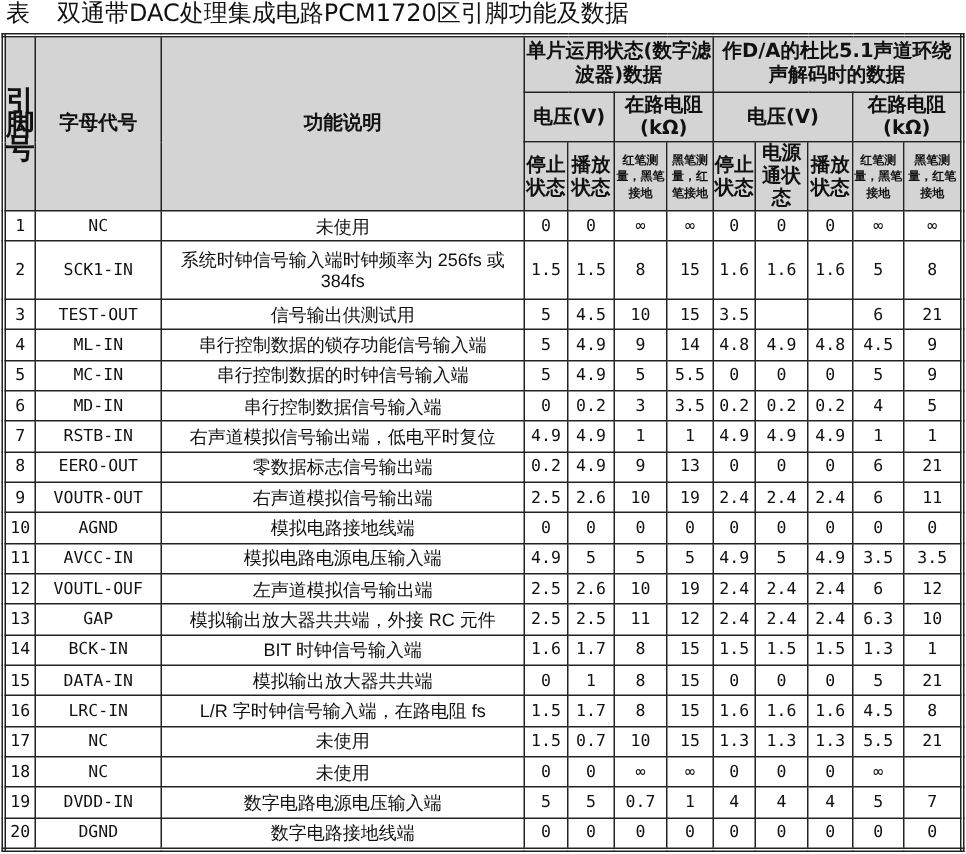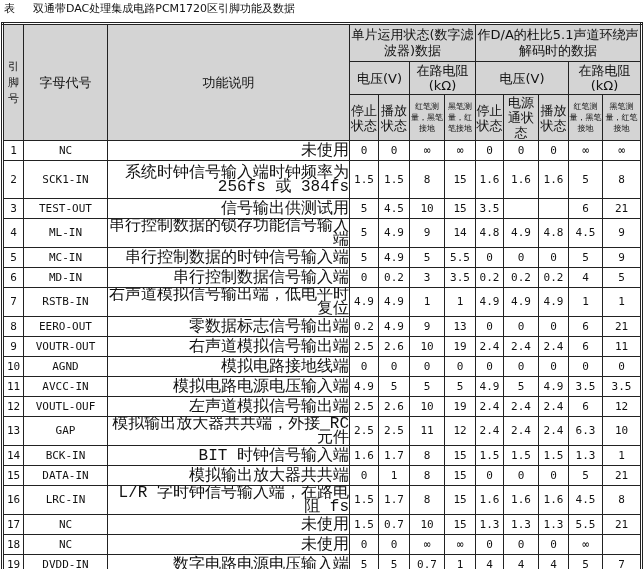--- a/index.html
+++ b/index.html
@@ -6,7 +6,7 @@
   body { width: 644px; height: 569px; position: relative; overflow: hidden;
          font-family: "DejaVu Sans", "Liberation Sans", sans-serif; color: #111; }
   .caption { position: absolute; left: 4px; top: 0px; height: 20px; line-height: 18px;
-             font-size: 11px; white-space: nowrap; text-align: center; }
+             font-size: 16px; white-space: nowrap; text-align: center; }
   .caption .lbl { margin-right: 18px; }
   table.pins { position: absolute; left: 1px; top: 22px; width: 642px; height: 546px;
                border-collapse: collapse; table-layout: fixed;

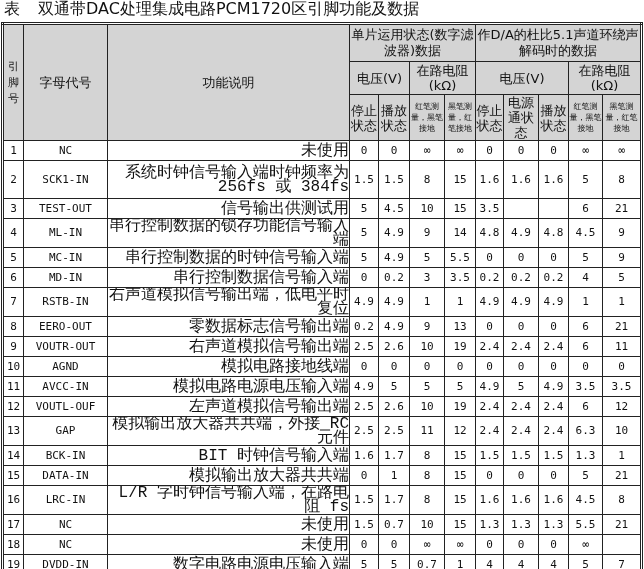--- a/index.html
+++ b/index.html
@@ -13,7 +13,7 @@
                border: 3px double #222; }
   table.pins td, table.pins th { border: 1px solid #222; text-align: center; vertical-align: middle;
                padding: 0; overflow: hidden; }
-  table.pins thead th { background: #d4d4d4; font-weight: normal; }
+  table.pins thead th { background: #d4d4d4; font-weight: bold; }
   .h1 { font-size: 13px; line-height: 16px; }
   .h2 { font-size: 13px; line-height: 15px; }
   .h3 { font-size: 13px; line-height: 15px; }

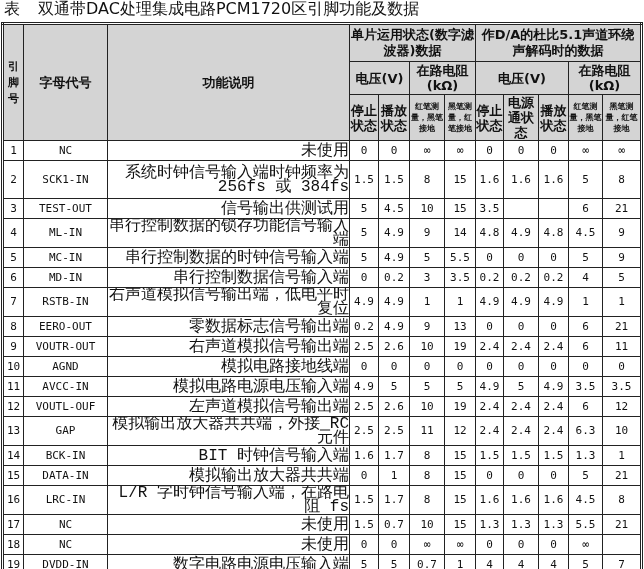--- a/index.html
+++ b/index.html
@@ -18,7 +18,7 @@
   .h2 { font-size: 13px; line-height: 15px; }
   .h3 { font-size: 13px; line-height: 15px; }
   .h3s { font-size: 8px; line-height: 11px; font-weight: bold; letter-spacing: 0px; }
-  .vert { font-size: 11px; line-height: 16px; }
+  .vert { font-size: 19px; line-height: 16px; }
   tbody td { font-family: "DejaVu Sans Mono", "Liberation Mono", monospace; font-size: 11px;
              height: 19px; line-height: 14px; }
   tbody td.desc { font-family: Liberation Mono, monospace; font-size: 16px; text-align: right; }

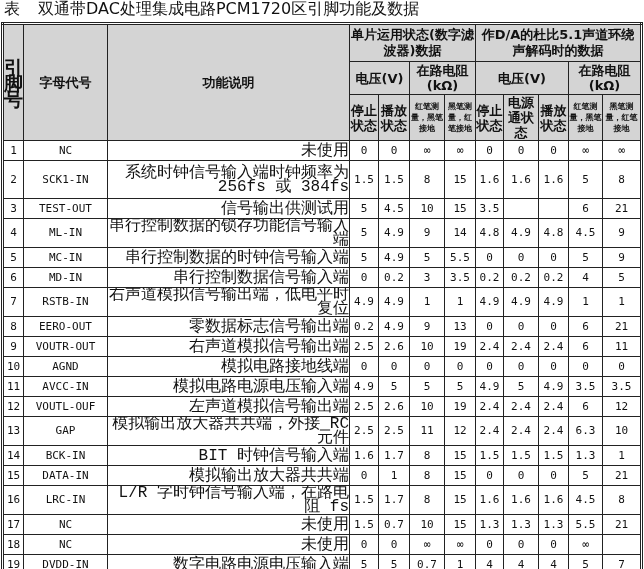--- a/index.html
+++ b/index.html
@@ -21,7 +21,7 @@
   .vert { font-size: 19px; line-height: 16px; }
   tbody td { font-family: "DejaVu Sans Mono", "Liberation Mono", monospace; font-size: 11px;
              height: 19px; line-height: 14px; }
-  tbody td.desc { font-family: Liberation Mono, monospace; font-size: 16px; text-align: right; }
+  tbody td.desc { font-family: Liberation Sans, sans-serif; font-size: 12px; }
   tbody td.num { font-size: 11px; }
 </style>
 </head>

